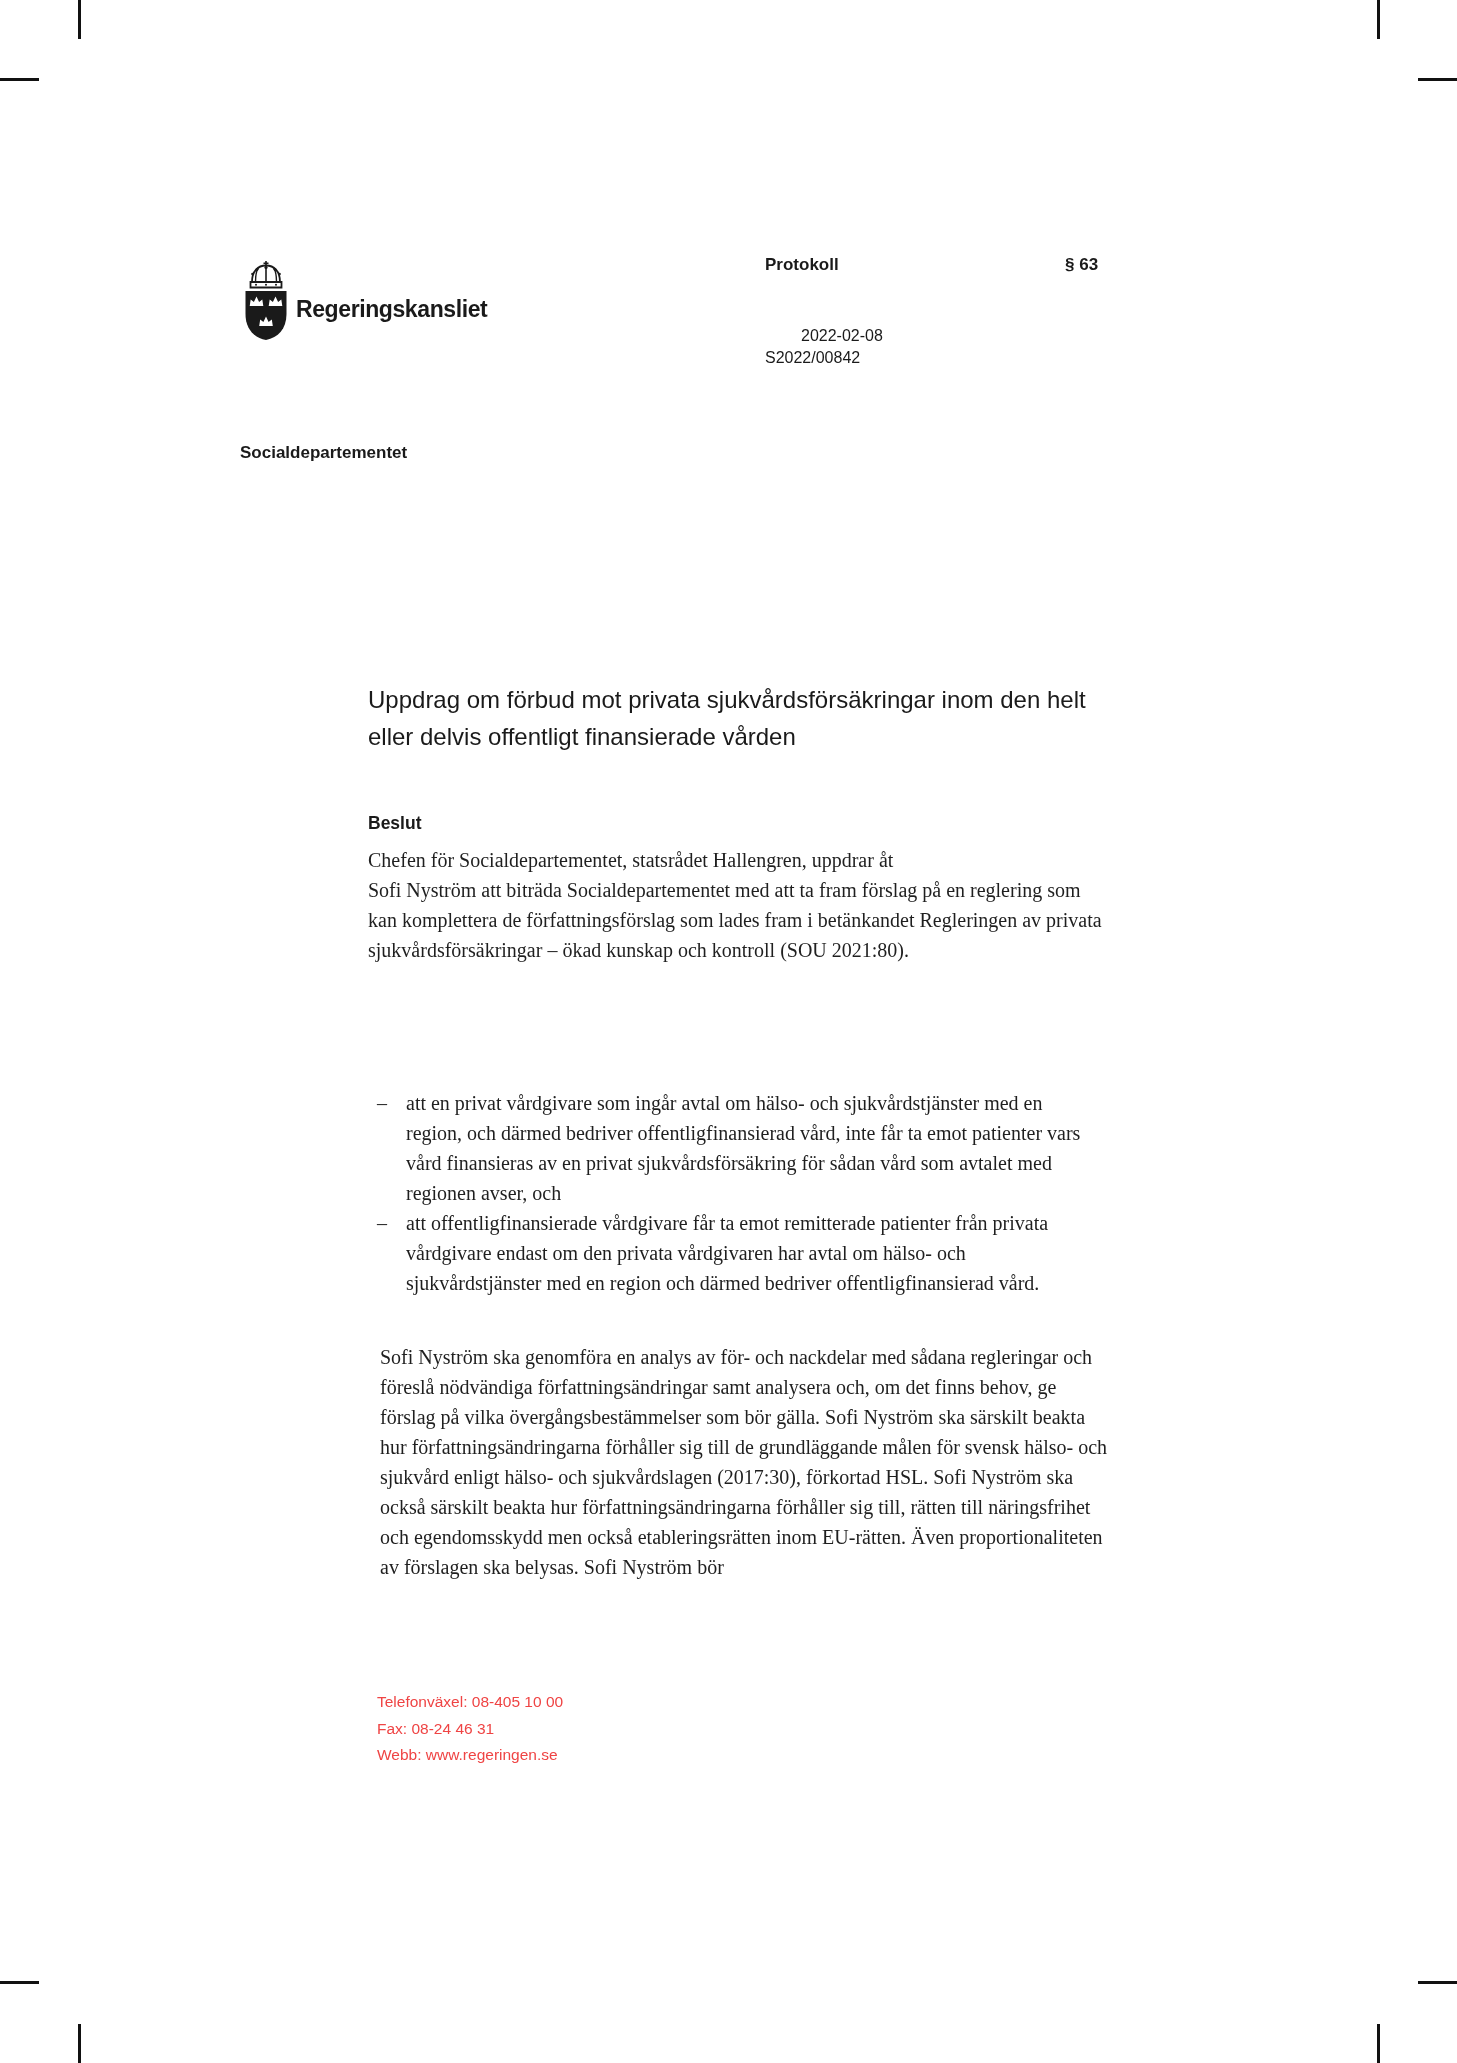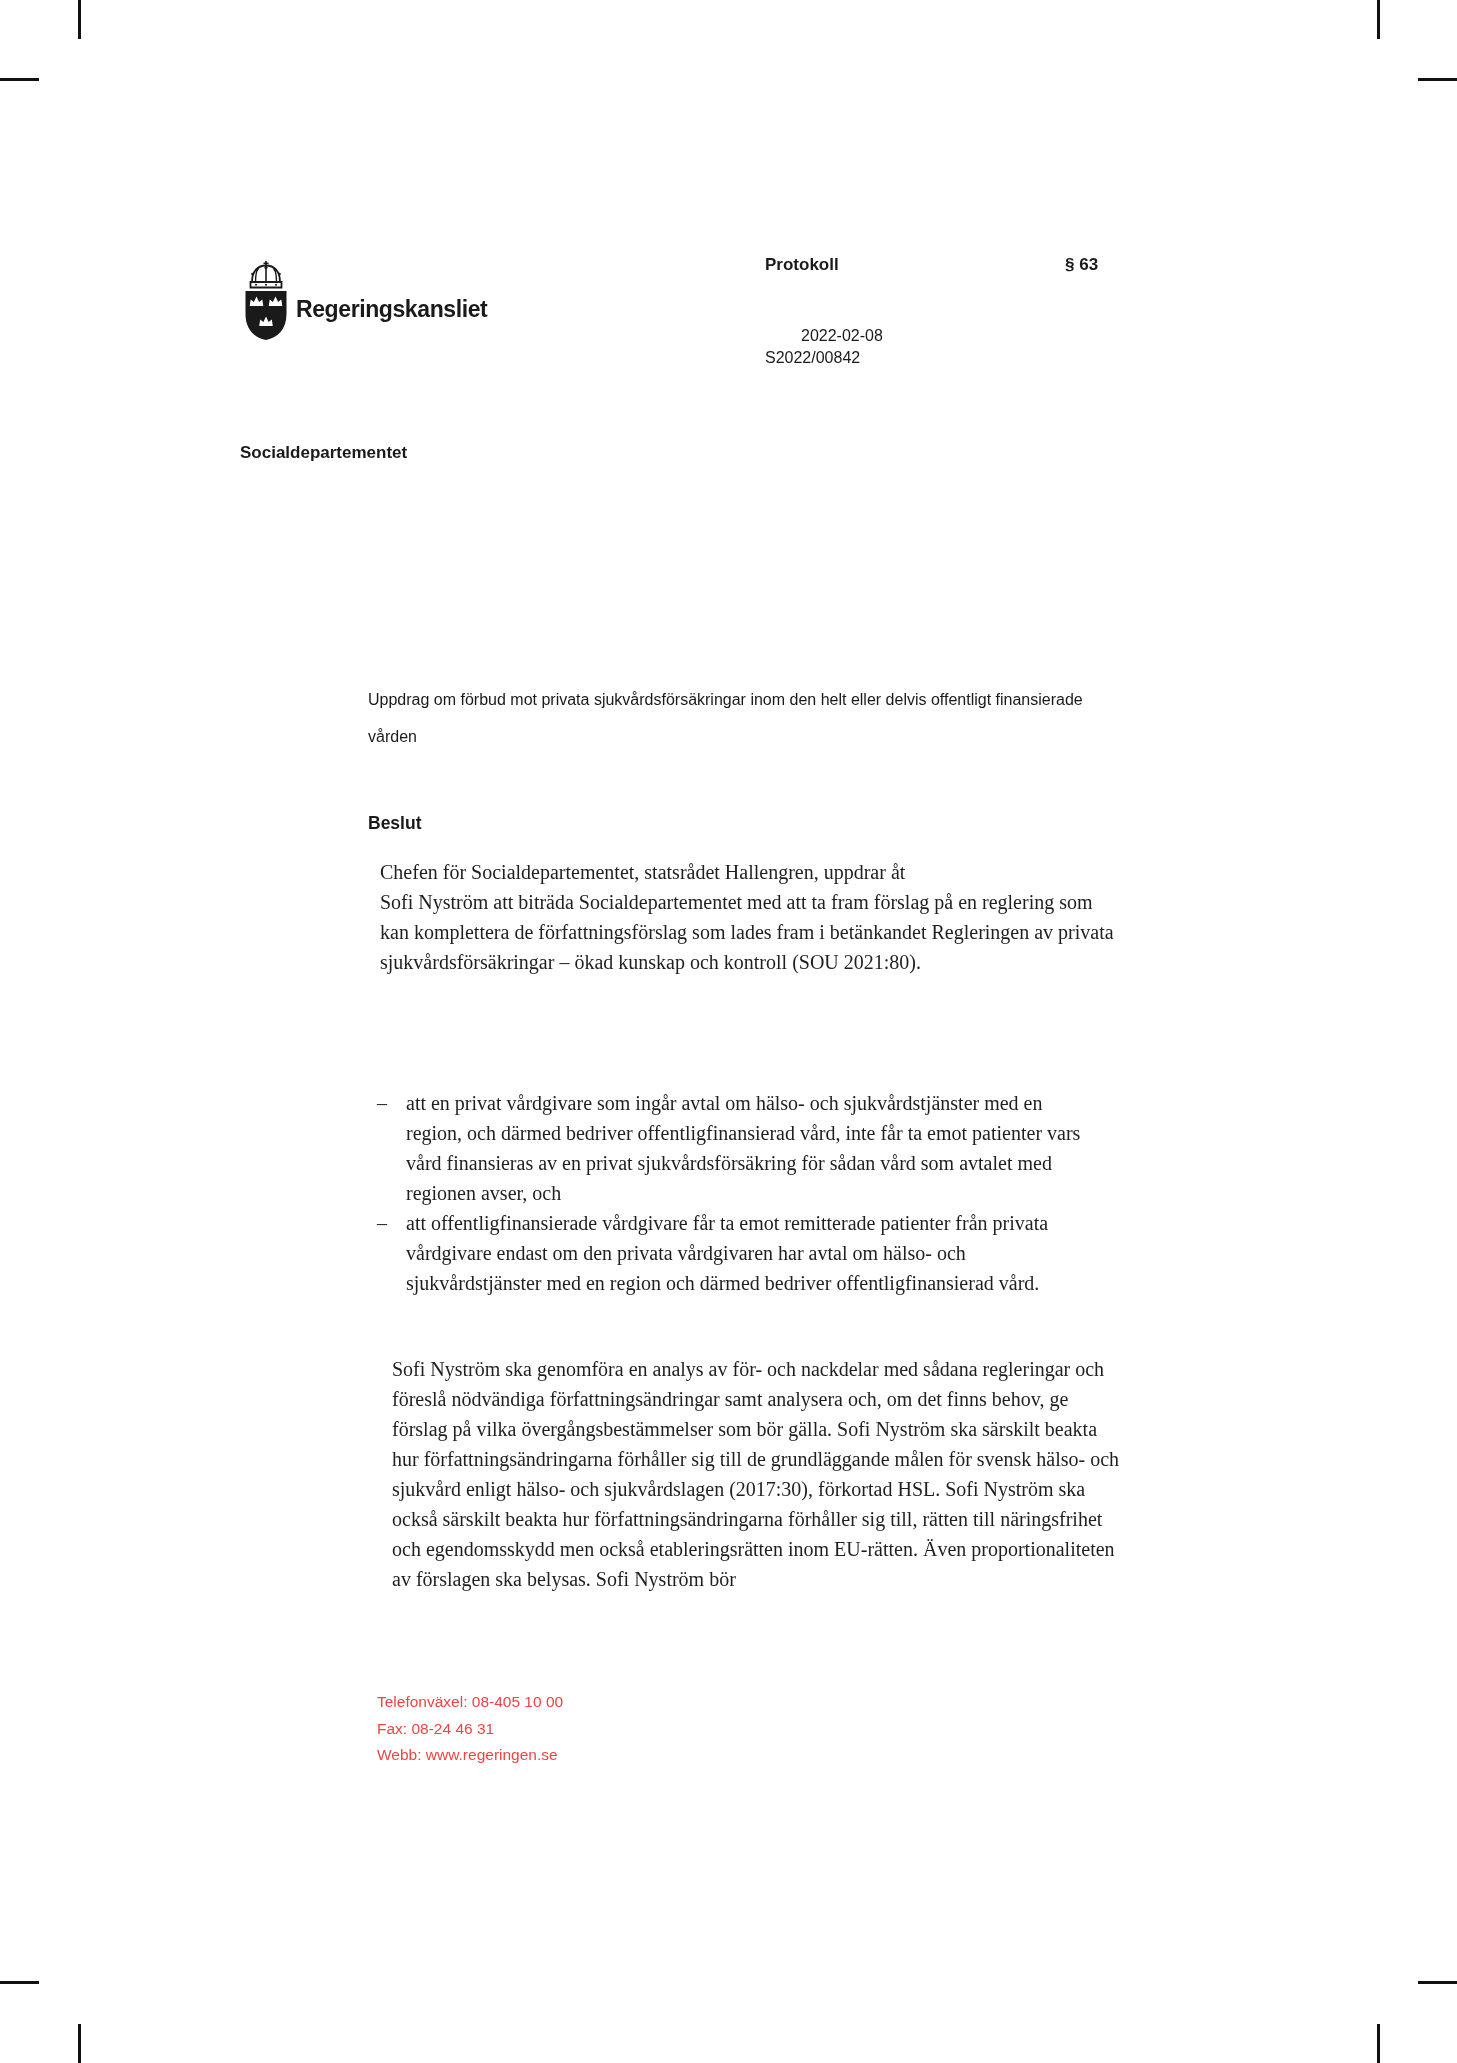--- a/index.html
+++ b/index.html
@@ -28,7 +28,7 @@
 
   .title {
     position:absolute; left:368px; top:681px; width:720px;
-    font-size:16px; line-height:37px; font-weight:400; color:#1a1a1a;
+    font-size:24px; line-height:37px; font-weight:400; color:#1a1a1a;
   }
   .beslut { position:absolute; left:368px; top:813px; font-size:17.5px; font-weight:bold; }
 

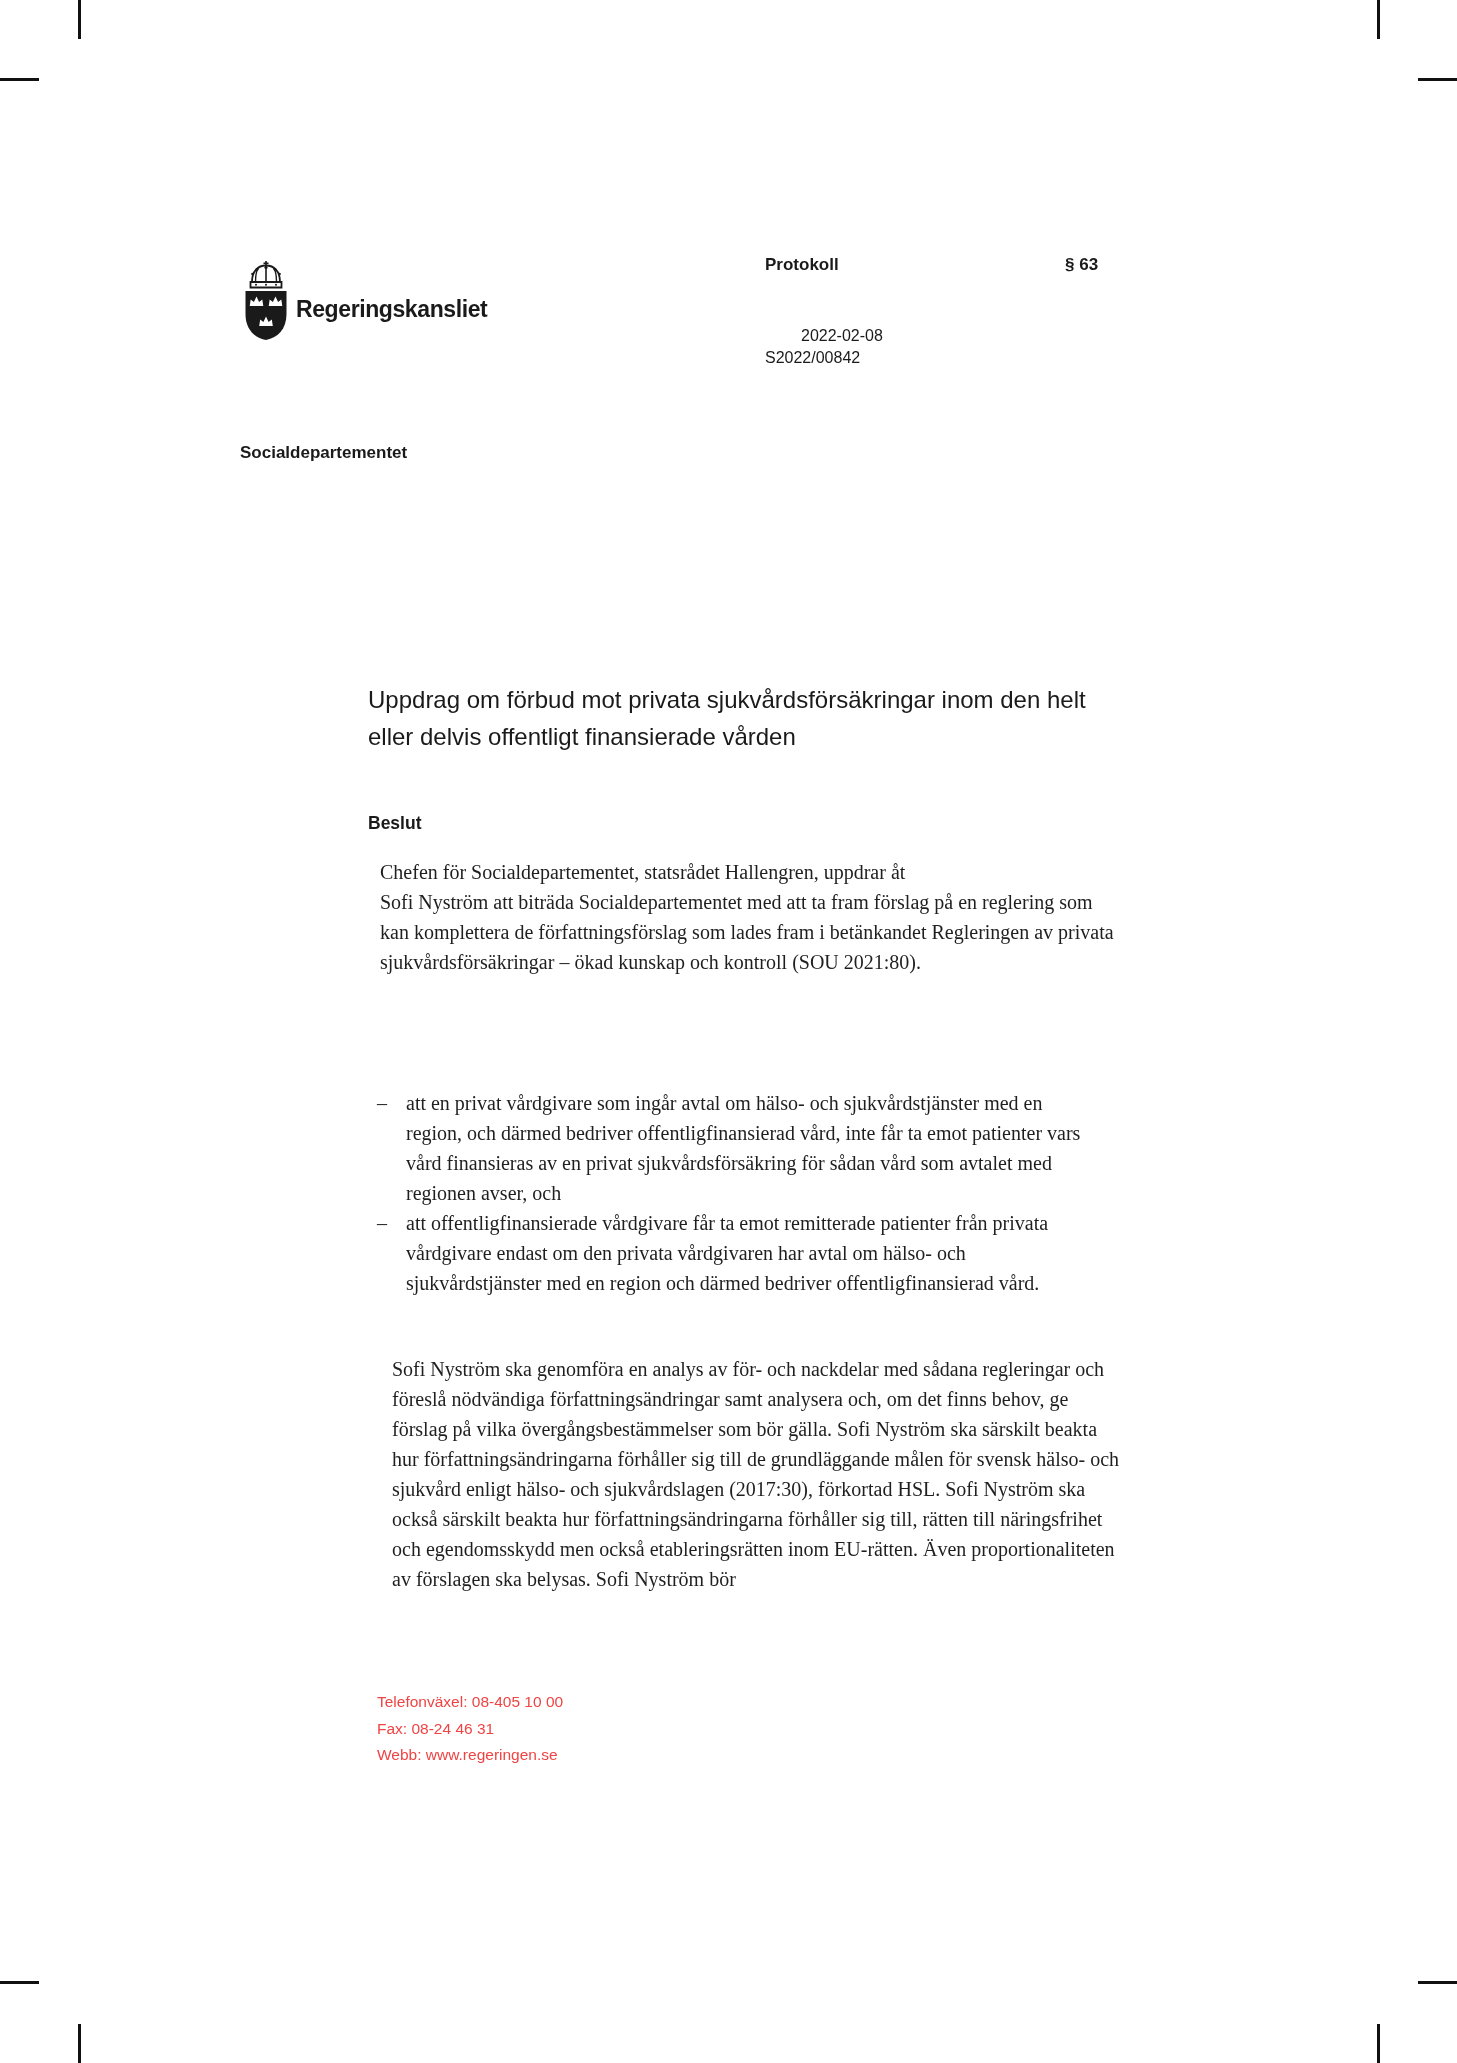--- a/index.html
+++ b/index.html
@@ -32,7 +32,7 @@
   }
   .beslut { position:absolute; left:368px; top:813px; font-size:17.5px; font-weight:bold; }
 
-  .serif { font-family:"Liberation Serif", serif; font-size:20px; line-height:30px; color:#1f1f1f; margin:12px; }
+  .serif { font-family:"Liberation Serif", serif; font-size:20px; line-height:30px; color:#1f1f1f; margin:0; }
   .p1 { position:absolute; left:368px; top:845px;  width:735px; white-space:pre-line; }
   .p2 { position:absolute; left:368px; top:1028px; width:735px; }
   .bullets { position:absolute; left:368px; top:1088px; width:735px; margin:0; padding:0; list-style:none; }

